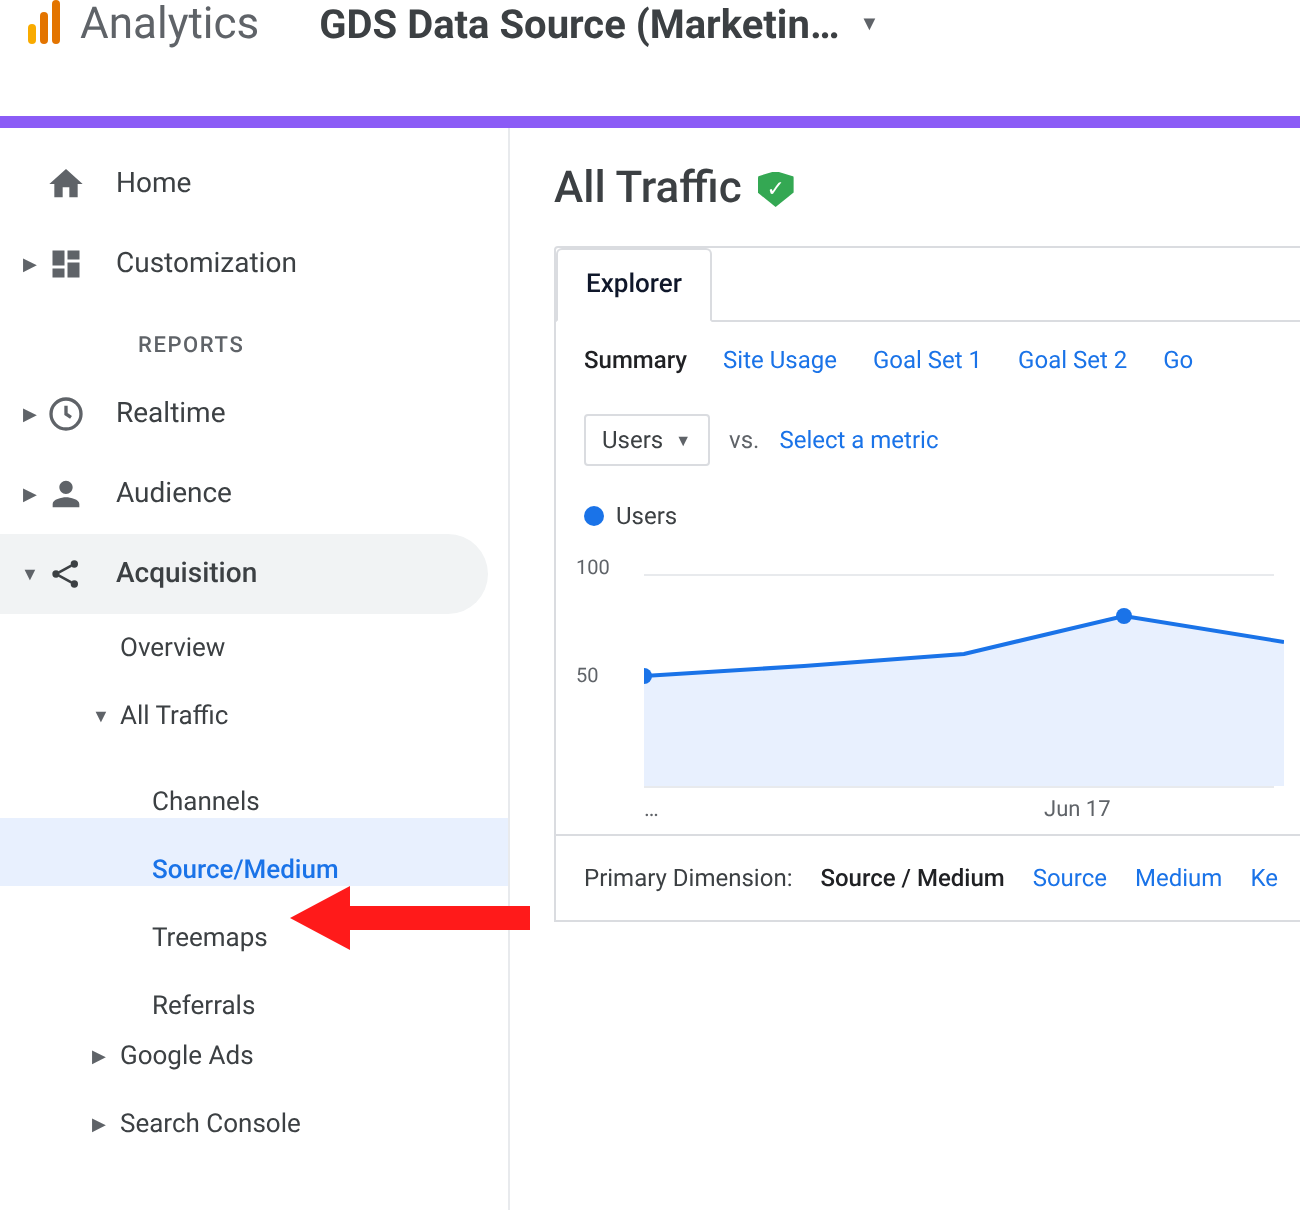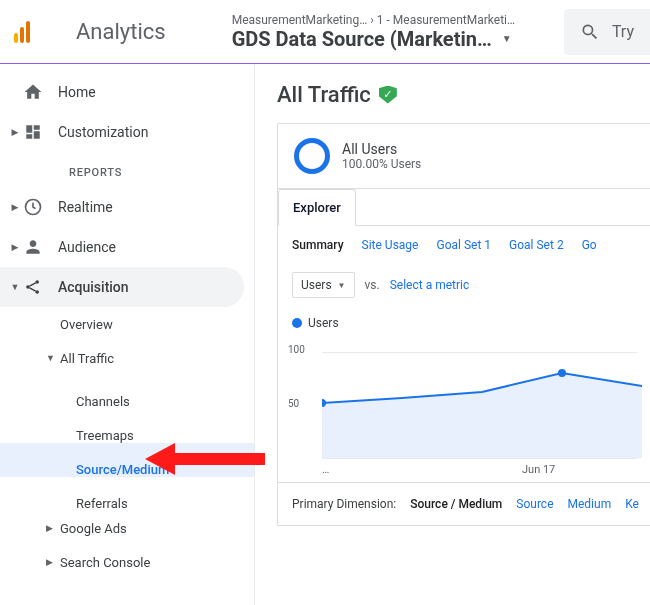--- a/index.html
+++ b/index.html
@@ -16,11 +16,10 @@
   
   .header {
     display: flex;
-    align-items: center;
+    align-items: flex-start;
     height: 64px;
     padding-left: 14px;
-    border-bottom: 1px solid #8b5cf6;
-    gap: 36px;
+    border-bottom: 6px solid #8b5cf6;
   }
   .logo { display: flex; align-items: flex-end; margin-right: 10px; }
   .logo .bar1 { width:4px; height:10px; background:#f9ab00; border-radius:2px; margin-right:2px;}

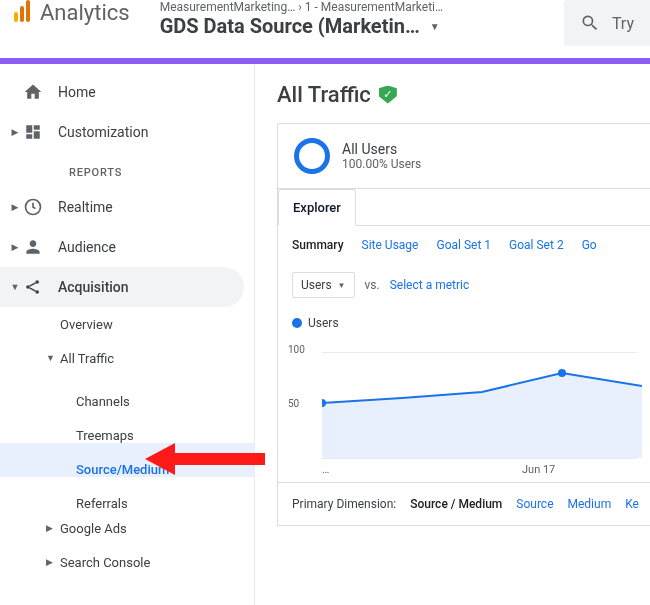--- a/index.html
+++ b/index.html
@@ -97,7 +97,6 @@
   </div>
   <div class="product-name">Analytics</div>
   <div class="breadcrumbs">
-    <div class="bc-top">MeasurementMarketing… › 1 - MeasurementMarketi…</div>
     <div class="bc-bottom">
       <div class="bc-title">GDS Data Source (Marketin…</div>
       <div class="bc-drop">▼</div>

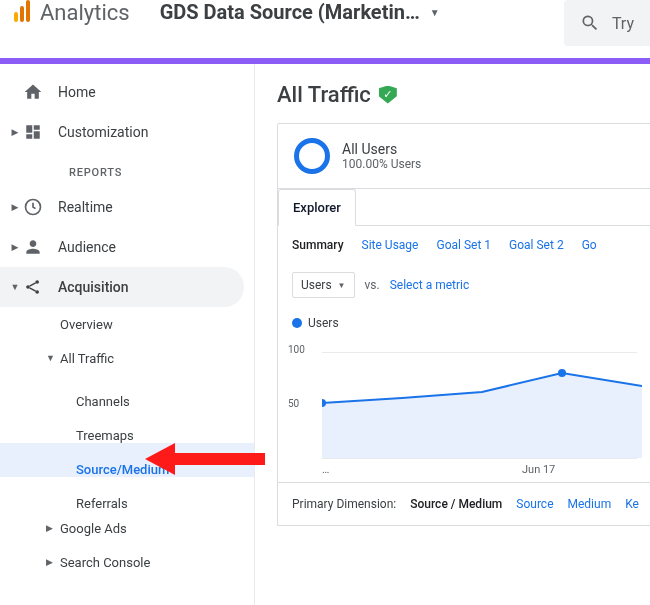--- a/index.html
+++ b/index.html
@@ -102,12 +102,6 @@
       <div class="bc-drop">▼</div>
     </div>
   </div>
-  <div class="search-box">
-    <svg width="20" height="20" viewBox="0 0 24 24">
-        <path fill="#5f6368" d="M15.5 14h-.79l-.28-.27a6.5 6.5 0 1 0-.7.7l.27.28v.79l5 5L20.49 19l-5-5zm-6 0A4.5 4.5 0 1 1 14 9.5 4.49 4.49 0 0 1 9.5 14z"></path>
-      </svg>
-    <span class="q" style="margin-left:12px">Try</span>
-  </div>
 </div>
 
 <div class="body">

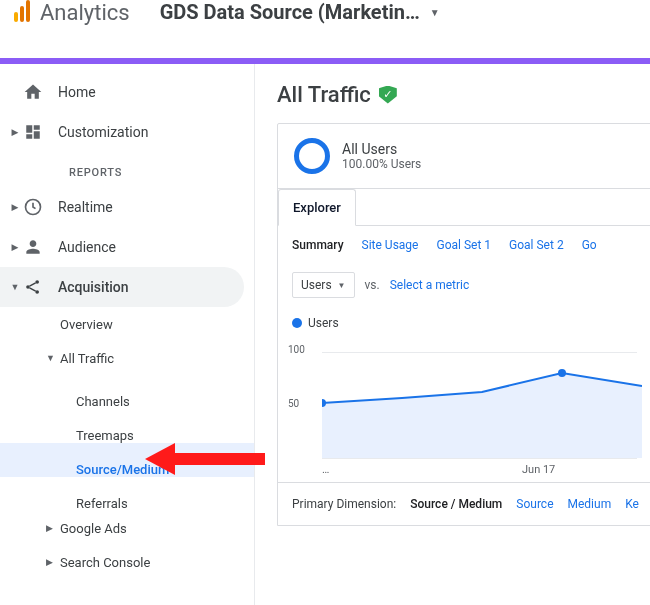--- a/index.html
+++ b/index.html
@@ -193,13 +193,6 @@
     </div>
 
     <div class="card">
-      <div class="segment-row">
-        <div class="seg-circle"></div>
-        <div>
-          <div class="seg-name">All Users</div>
-          <div class="seg-sub">100.00% Users</div>
-        </div>
-      </div>
 
       <div class="tabs">
         <div class="tab active">Explorer</div>

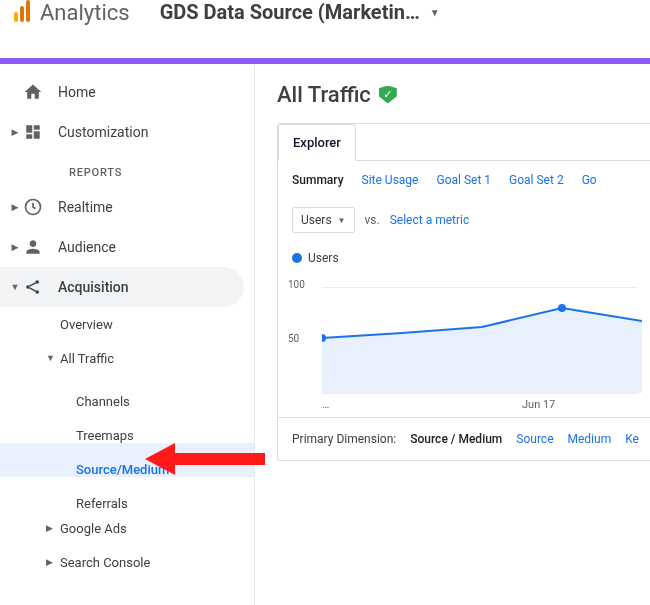--- a/index.html
+++ b/index.html
@@ -167,11 +167,11 @@
     <div class="sub2-item">
         <span>Channels</span>
       </div>
+    <div class="sub2-item selected">
+        <span>Source/Medium</span>
+      </div>
     <div class="sub2-item">
         <span>Treemaps</span>
-      </div>
-    <div class="sub2-item selected">
-        <span>Source/Medium</span>
       </div>
     <div class="sub2-item">
         <span>Referrals</span>

